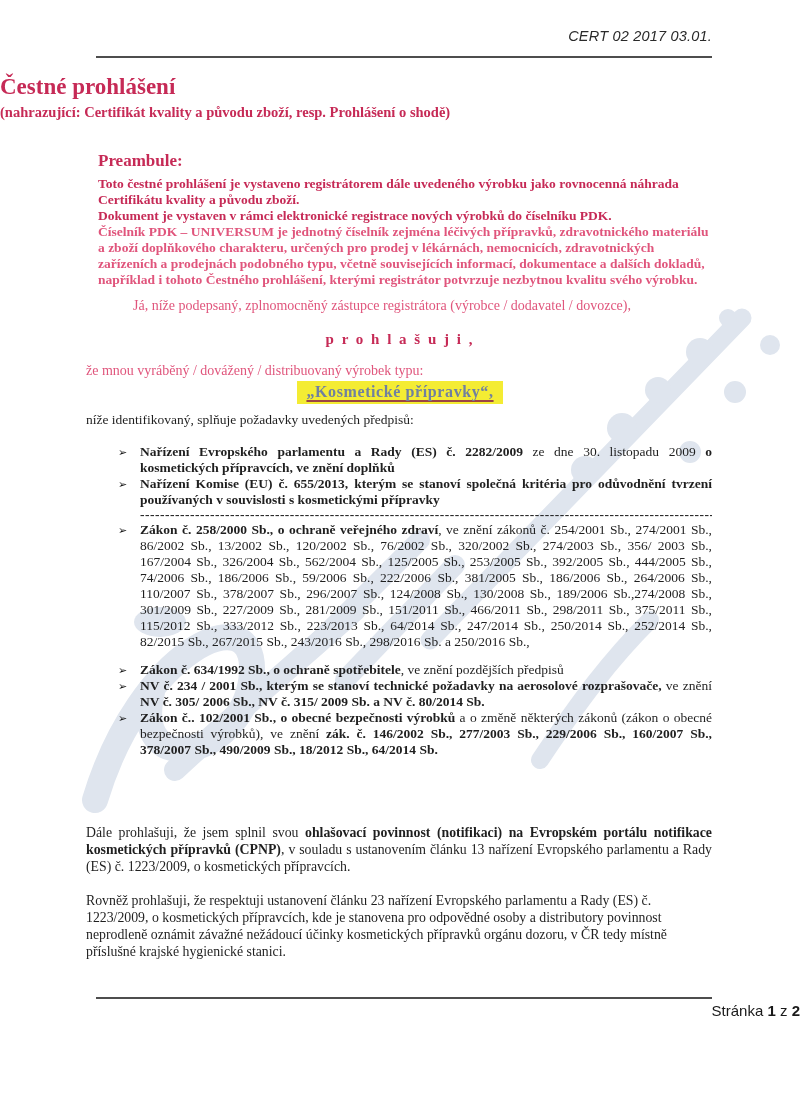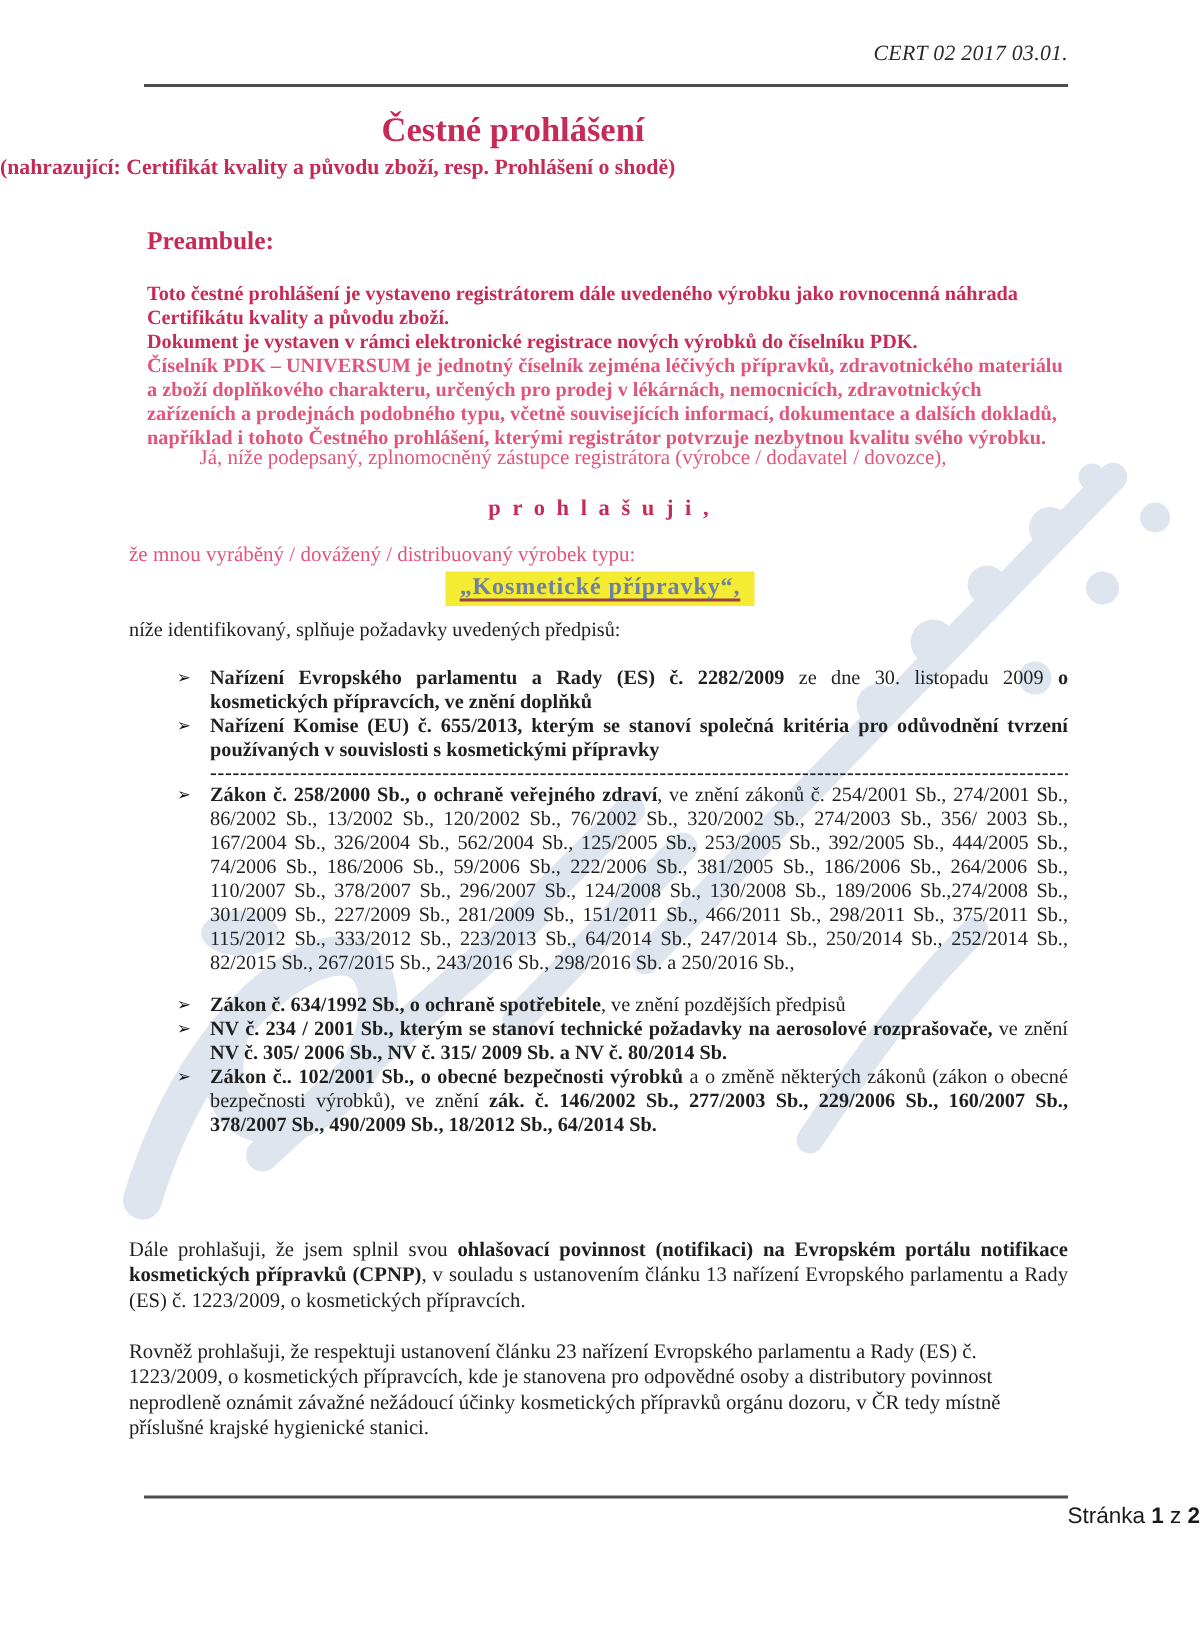--- a/index.html
+++ b/index.html
@@ -13,7 +13,7 @@
   .layer{position:absolute;z-index:1}
   .watermark{position:absolute;left:0;top:0;z-index:0;pointer-events:none}
 
-  .doc-code{top:28px;right:88px;font-family:Liberation Serif, serif;
+  .doc-code{top:28px;right:88px;font-family:Liberation Sans, sans-serif;
     font-style:italic;font-size:14.5px;color:#2a2a2a;letter-spacing:.2px}
   .header-rule{top:56px;left:96px;right:88px;border-top:2px solid var(--rule)}
 

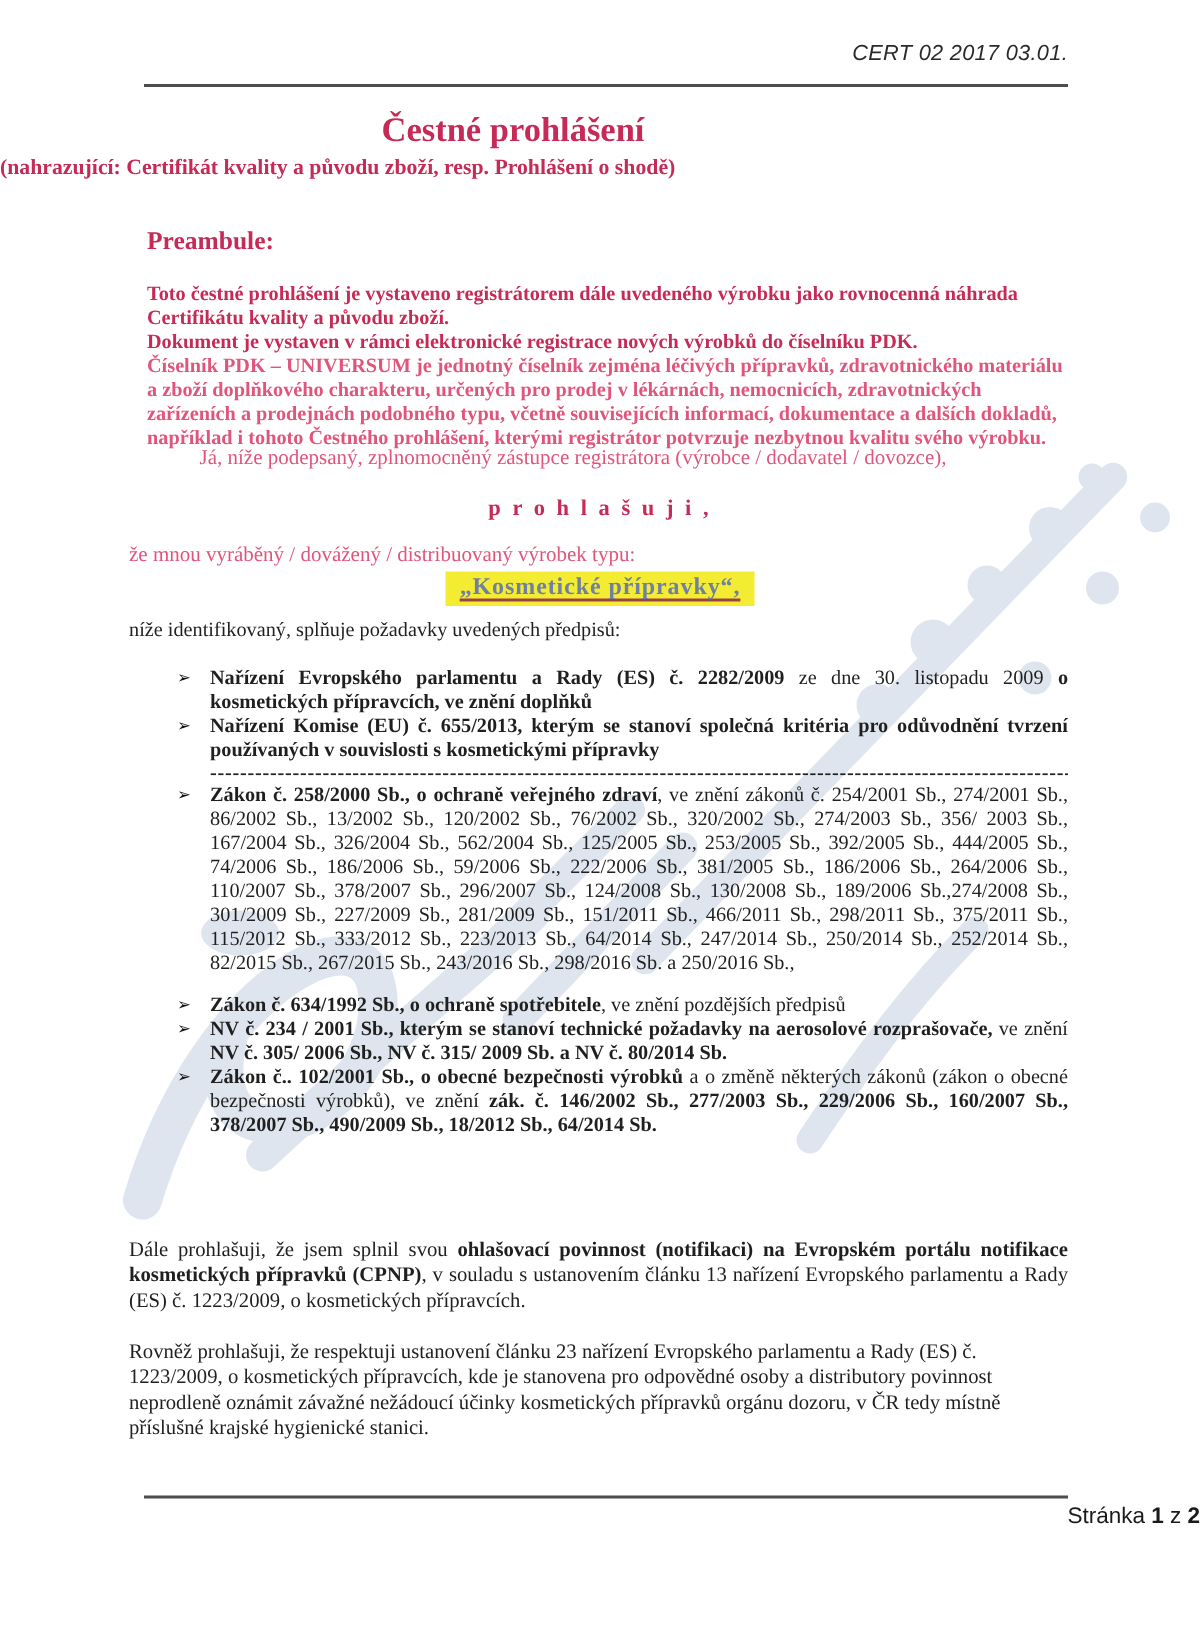--- a/index.html
+++ b/index.html
@@ -17,7 +17,7 @@
     font-style:italic;font-size:14.5px;color:#2a2a2a;letter-spacing:.2px}
   .header-rule{top:56px;left:96px;right:88px;border-top:2px solid var(--rule)}
 
-  .title{top:74px;left:0;width:684px;text-align:center;font-size:23px;font-weight:bold;color:var(--crimson)}
+  .title{top:74px;left:0;width:684px;text-align:left;font-size:23px;font-weight:bold;color:var(--crimson)}
   .subtitle{top:104px;left:0;width:800px;text-align:left;font-size:14.5px;font-weight:bold;color:var(--crimson)}
 
   .preambule{top:150px;left:98px;right:88px;font-size:13.5px;line-height:16px;font-weight:bold}

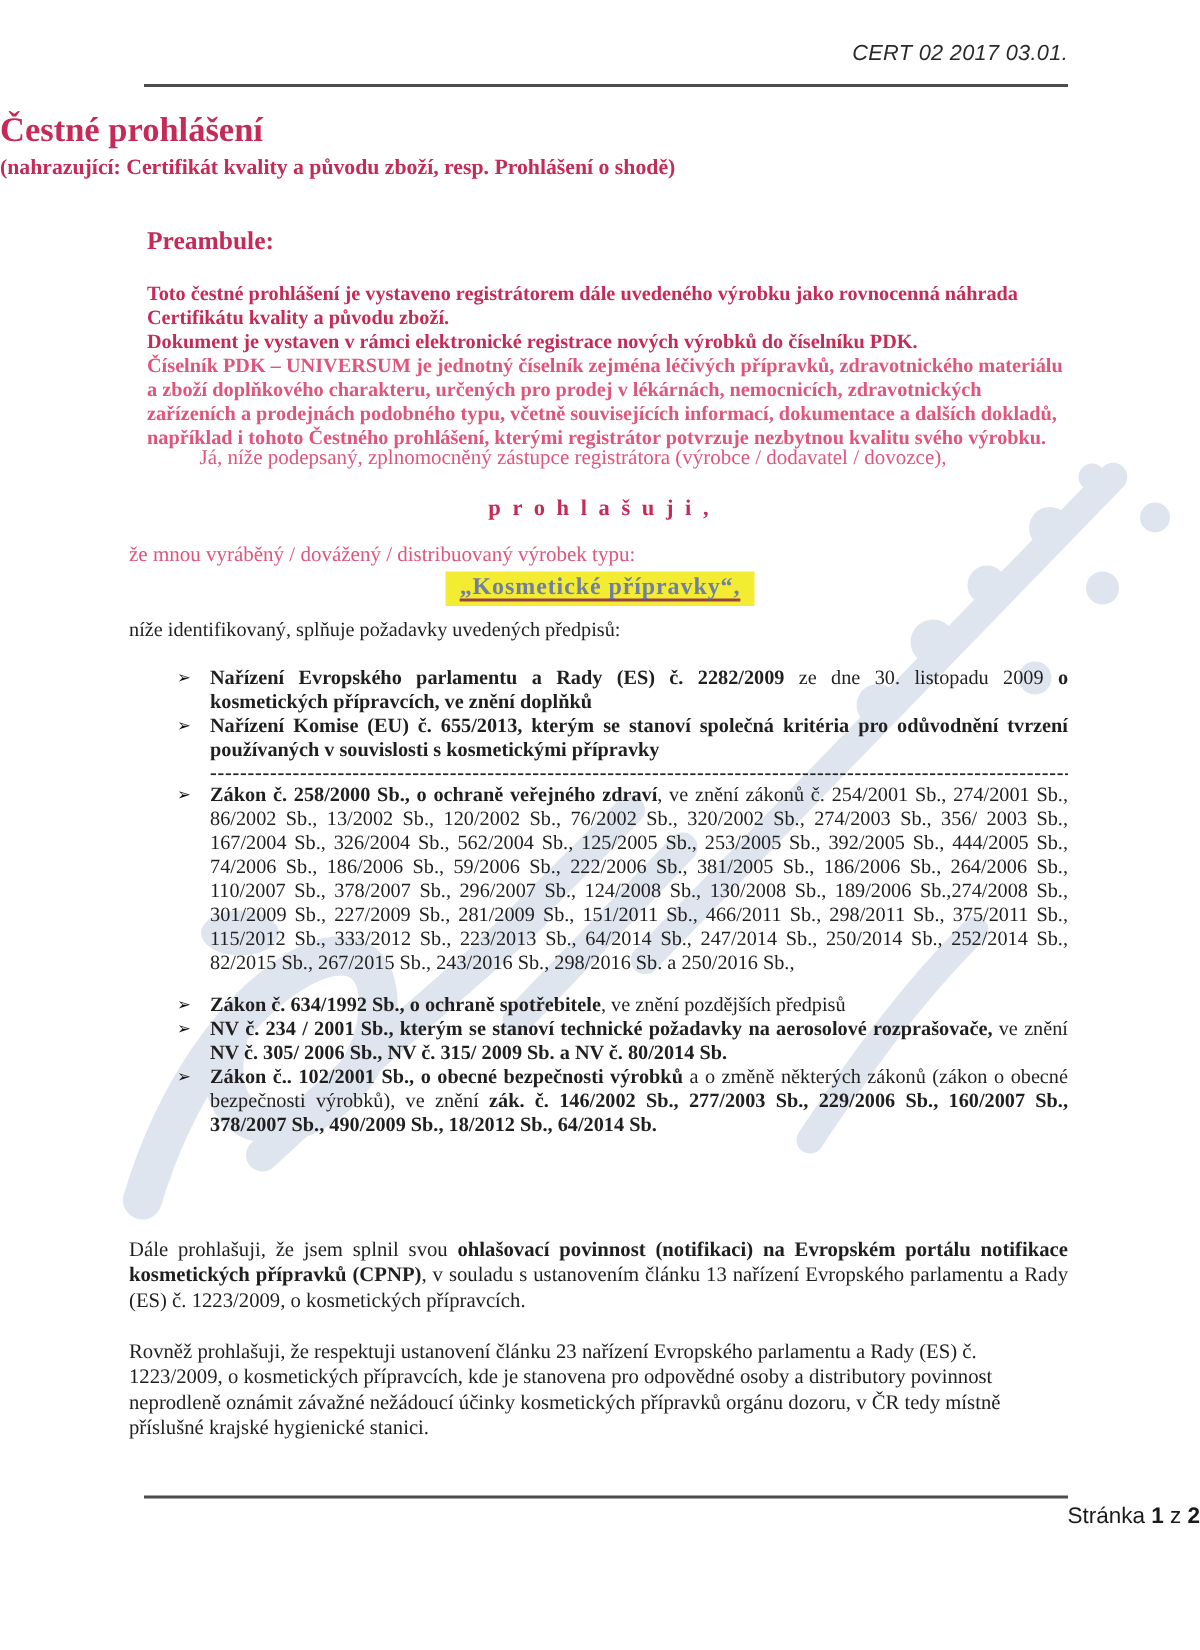--- a/index.html
+++ b/index.html
@@ -21,7 +21,7 @@
   .subtitle{top:104px;left:0;width:800px;text-align:left;font-size:14.5px;font-weight:bold;color:var(--crimson)}
 
   .preambule{top:150px;left:98px;right:88px;font-size:13.5px;line-height:16px;font-weight:bold}
-  .p-head{font-size:17px;line-height:22px;color:var(--crimson);margin-bottom:16px}
+  .p-head{font-size:17px;line-height:22px;color:var(--crimson);margin-bottom:4px}
   .p-dark{color:var(--crimson)}
   .p-light{color:var(--pink)}
 

